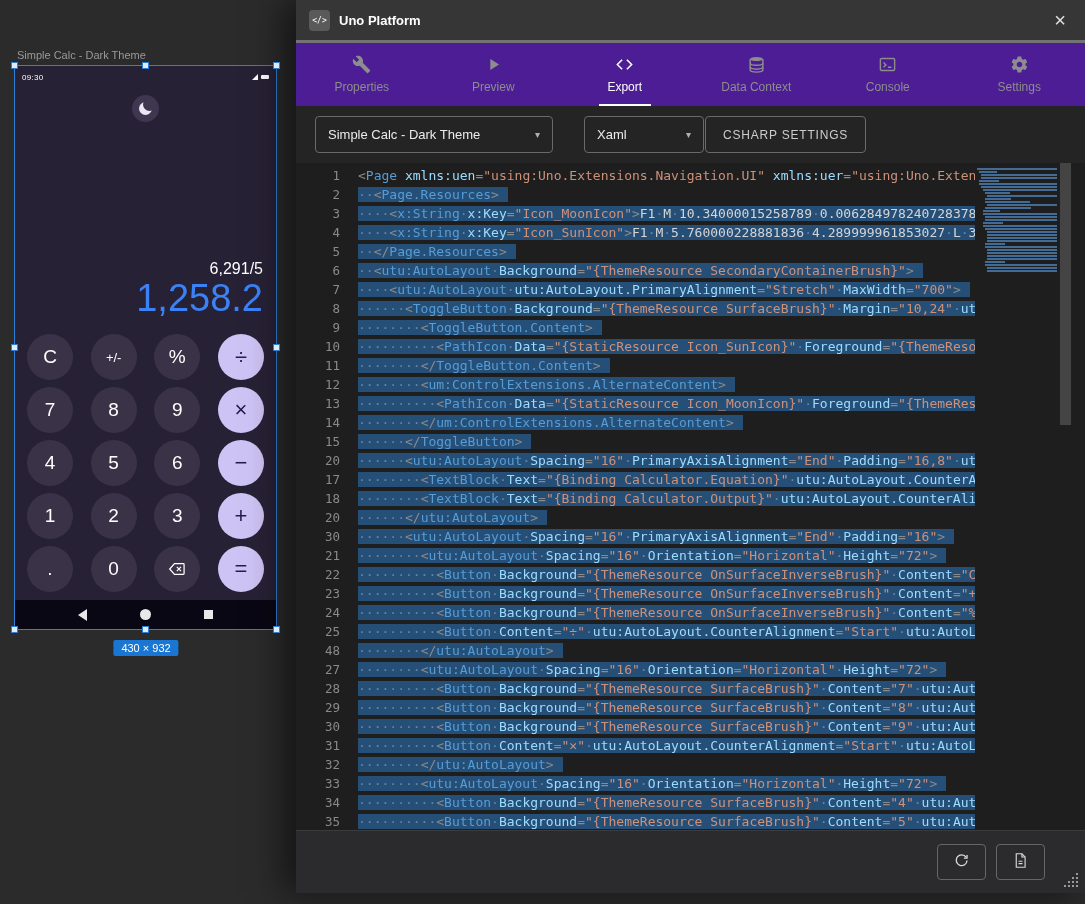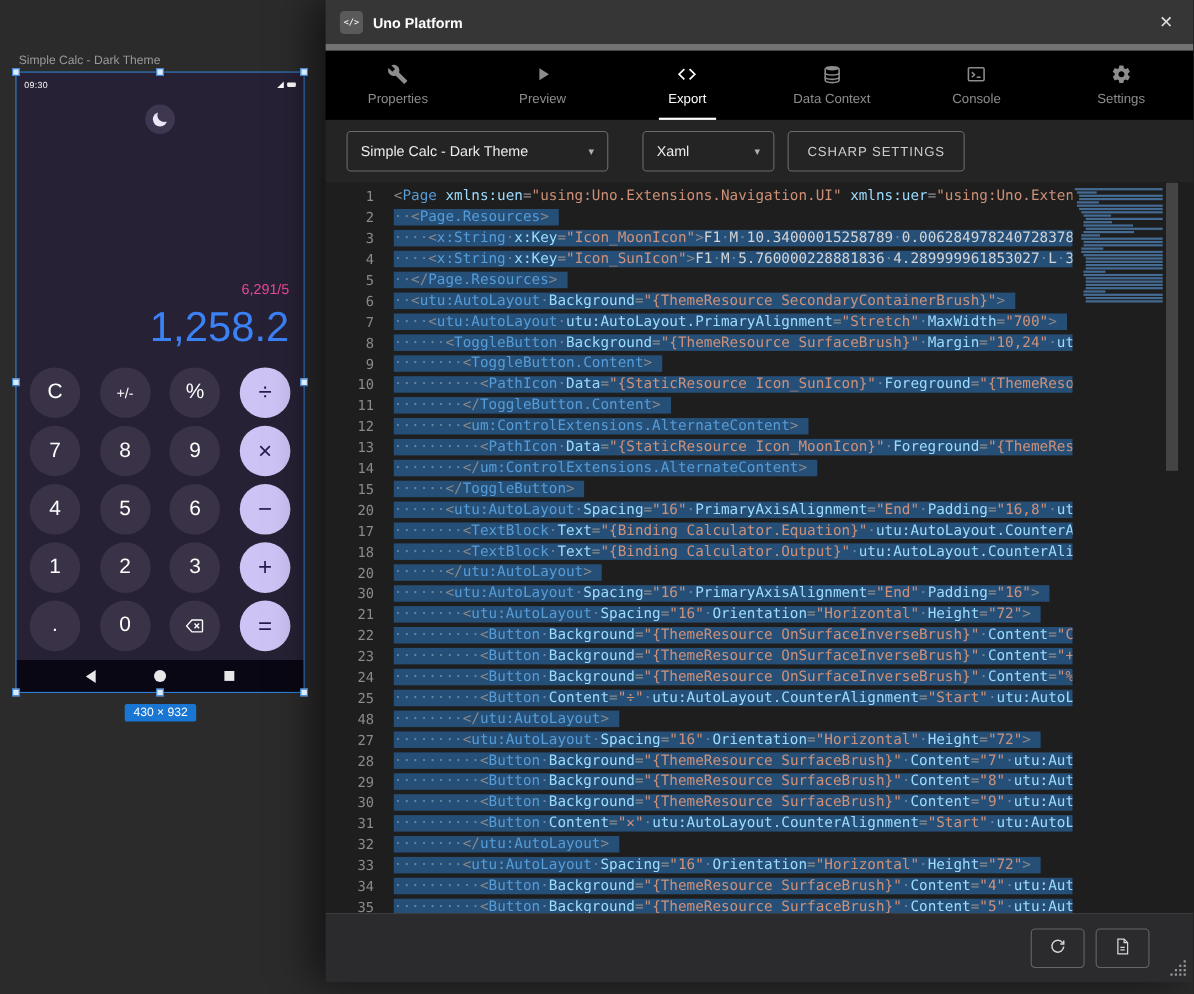--- a/index.html
+++ b/index.html
@@ -48,7 +48,7 @@
         align-items:center;justify-content:center;font-family:"DejaVu Sans Mono",monospace;margin-right:9px}
   .window-title{color:#fff;font-size:13px;font-weight:bold}
   .close-btn{margin-left:auto;color:#e0e0e0;font-size:20px;line-height:1;cursor:pointer;background:none;border:none;padding:2px 6px}
-  .tabbar{height:63px;background:#000000;border-top:6px solid #737373;display:flex;flex:0 0 auto}
+  .tabbar{height:63px;background:#4c1d95;border-top:3px solid #737373;display:flex;flex:0 0 auto}
   .tab{flex:1;display:flex;flex-direction:column;align-items:center;justify-content:center;gap:6px;
        color:#8d8d8d;font-size:12px;cursor:pointer;position:relative}
   .tab .tabicon{display:flex}

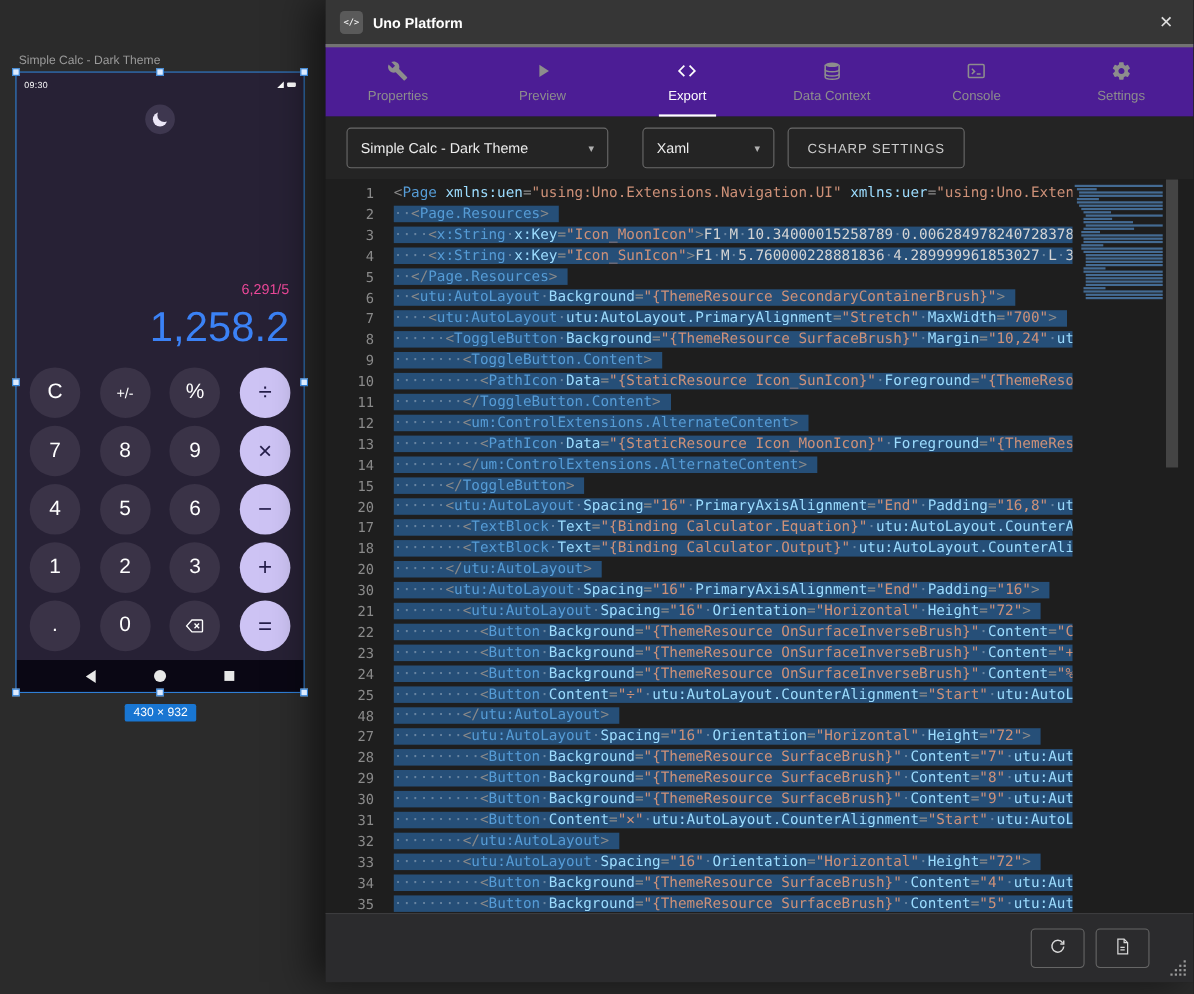--- a/index.html
+++ b/index.html
@@ -60,7 +60,7 @@
           display:flex;align-items:center;padding:0 12px;cursor:pointer;box-sizing:border-box}
   .select .chev{margin-left:auto;color:#b0b0b0;font-size:10px;padding-left:14px}
   .select.page{width:238px;margin-right:31px}
-  .select.format{width:120px;margin-right:12px}
+  .select.format{width:120px;margin-right:1px}
   .btn-outline{height:37px;border:1px solid #6a6a6a;border-radius:4px;background:none;color:#cccccc;font-size:12px;
                letter-spacing:.8px;padding:0 17px;cursor:pointer;font-family:inherit}
 

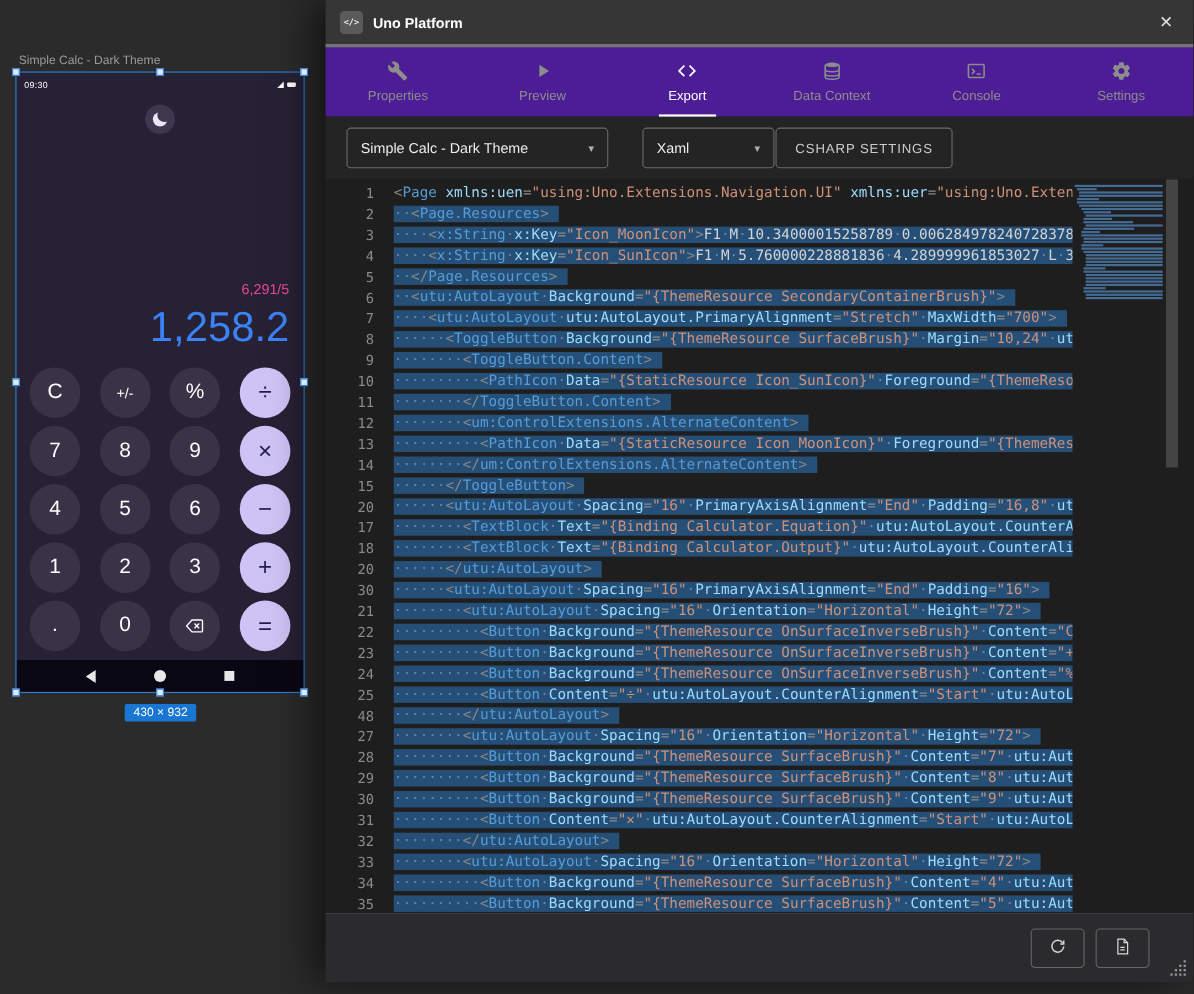--- a/index.html
+++ b/index.html
@@ -21,7 +21,7 @@
   .moon{position:absolute;left:7px;top:7px;width:13px;height:13px;border-radius:50%;background:#ece7f7}
   .moon::after{content:"";position:absolute;width:13px;height:13px;border-radius:50%;background:#3e374f;left:4px;top:-4px}
   .display{flex:1;display:flex;flex-direction:column;justify-content:flex-end;align-items:flex-end;padding:0 13px 8px;min-height:0}
-  .equation{font-size:13px;color:#ec4899;margin-bottom:8px}
+  .equation{font-size:16px;color:#ffffff;margin-bottom:0}
   .output{font-size:38px;color:#3b82f6;line-height:1.1}
   .keypad{padding:6px 12px 8px;display:flex;flex-direction:column;gap:7px;flex:0 0 auto}
   .krow{display:flex;justify-content:space-between}

